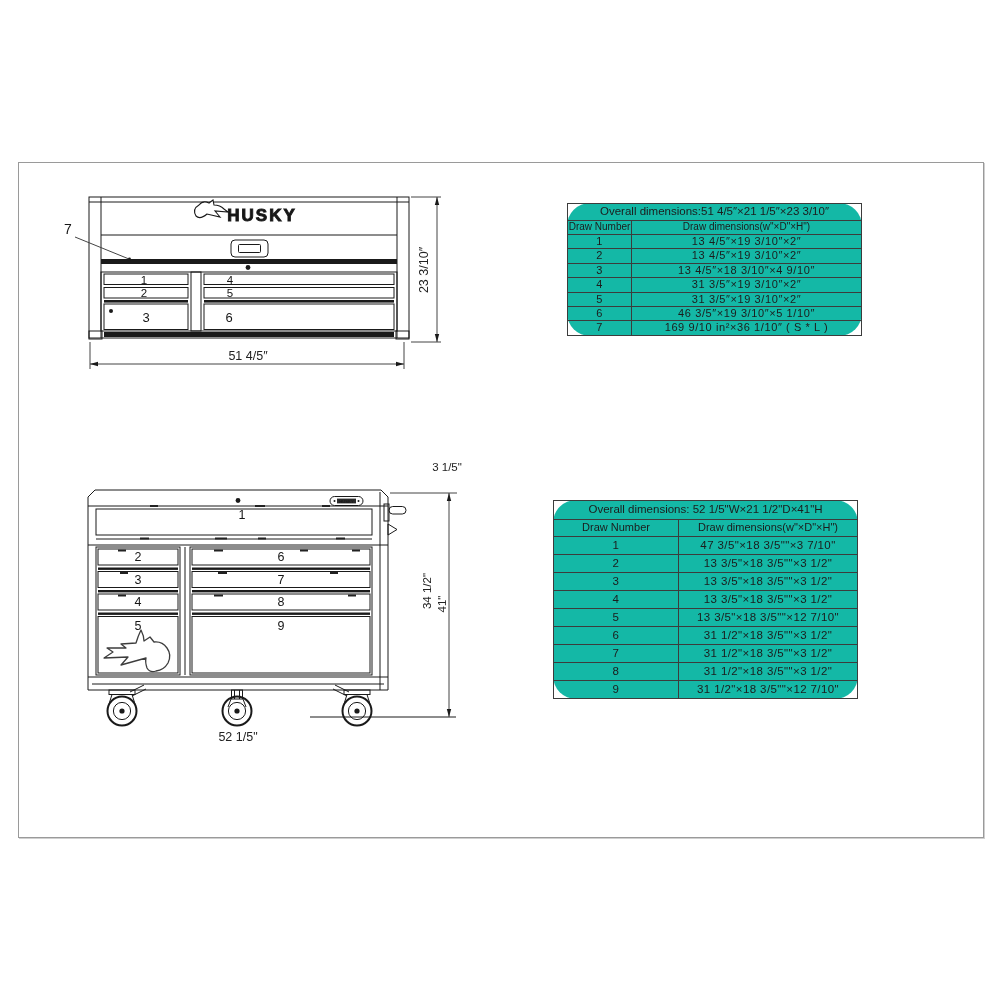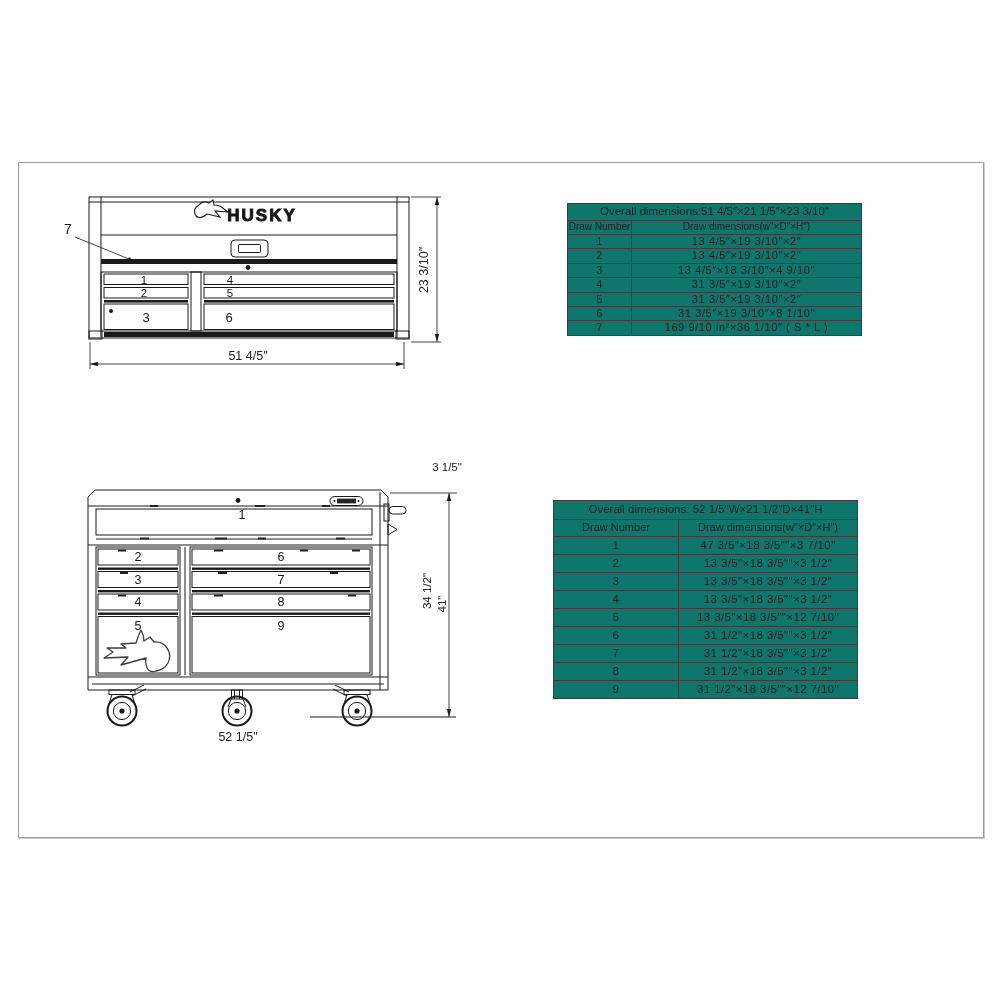--- a/index.html
+++ b/index.html
@@ -9,7 +9,7 @@
          border:1px solid #9a9a9a;box-shadow:1px 1px 0 #cfcfcf;background:#fff;}
   svg{position:absolute;overflow:visible;}
   svg text{font-family:"Liberation Sans",sans-serif;fill:#161616;}
-  .spec-table{position:absolute;border-collapse:collapse;table-layout:fixed;background:#0f766e;}
+  .spec-table{position:absolute;border-collapse:collapse;table-layout:fixed;background:#14b8a6;border-radius:23px;}
   .spec-table td{border:1px solid #3c3c3c;text-align:center;vertical-align:middle;
                  padding:0;line-height:1.02;white-space:nowrap;overflow:hidden;color:#1c1c1c;}
   #chest-table{left:567px;top:203px;width:295px;}

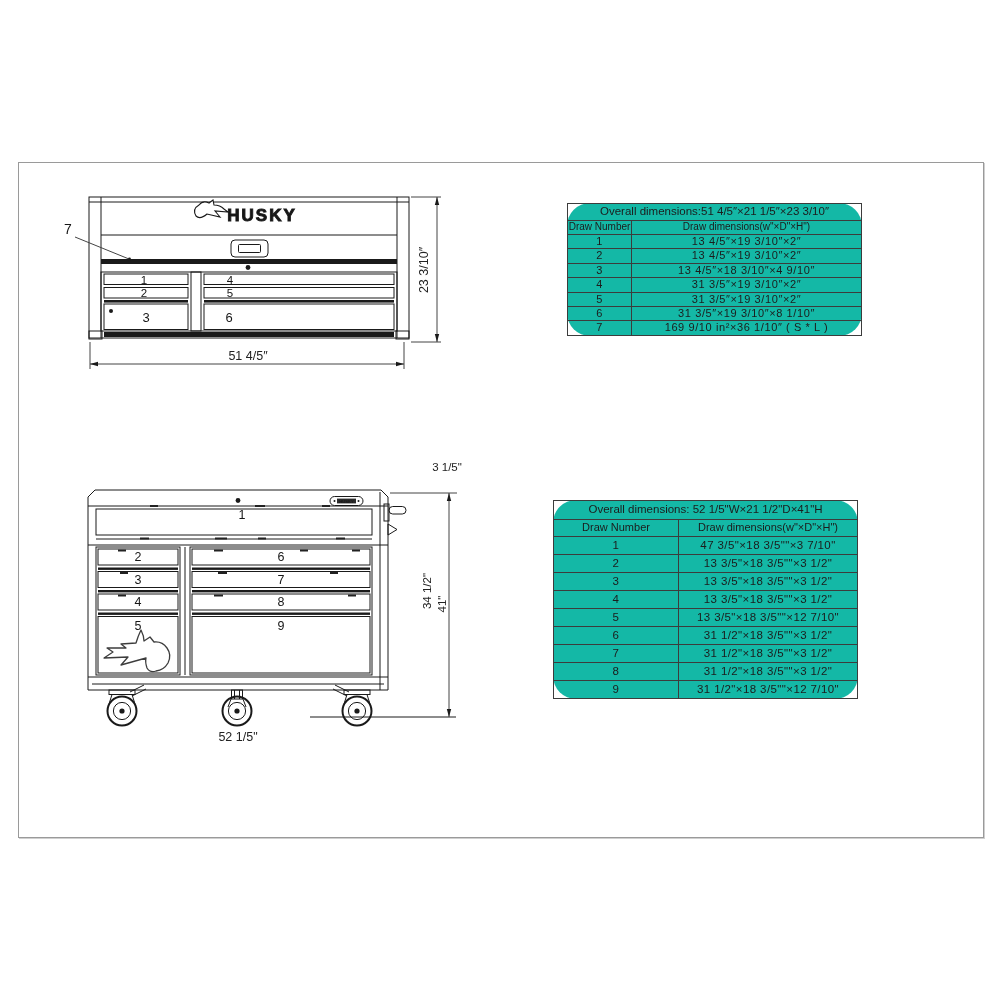--- a/index.html
+++ b/index.html
@@ -142,7 +142,7 @@
         </tr>
     <tr>
           <td class="data">6</td>
-          <td class="data">31 3/5″×19 3/10″×8 1/10″</td>
+          <td class="data">46 3/5″×19 3/10″×5 1/10″</td>
         </tr>
     <tr>
           <td class="data">7</td>

